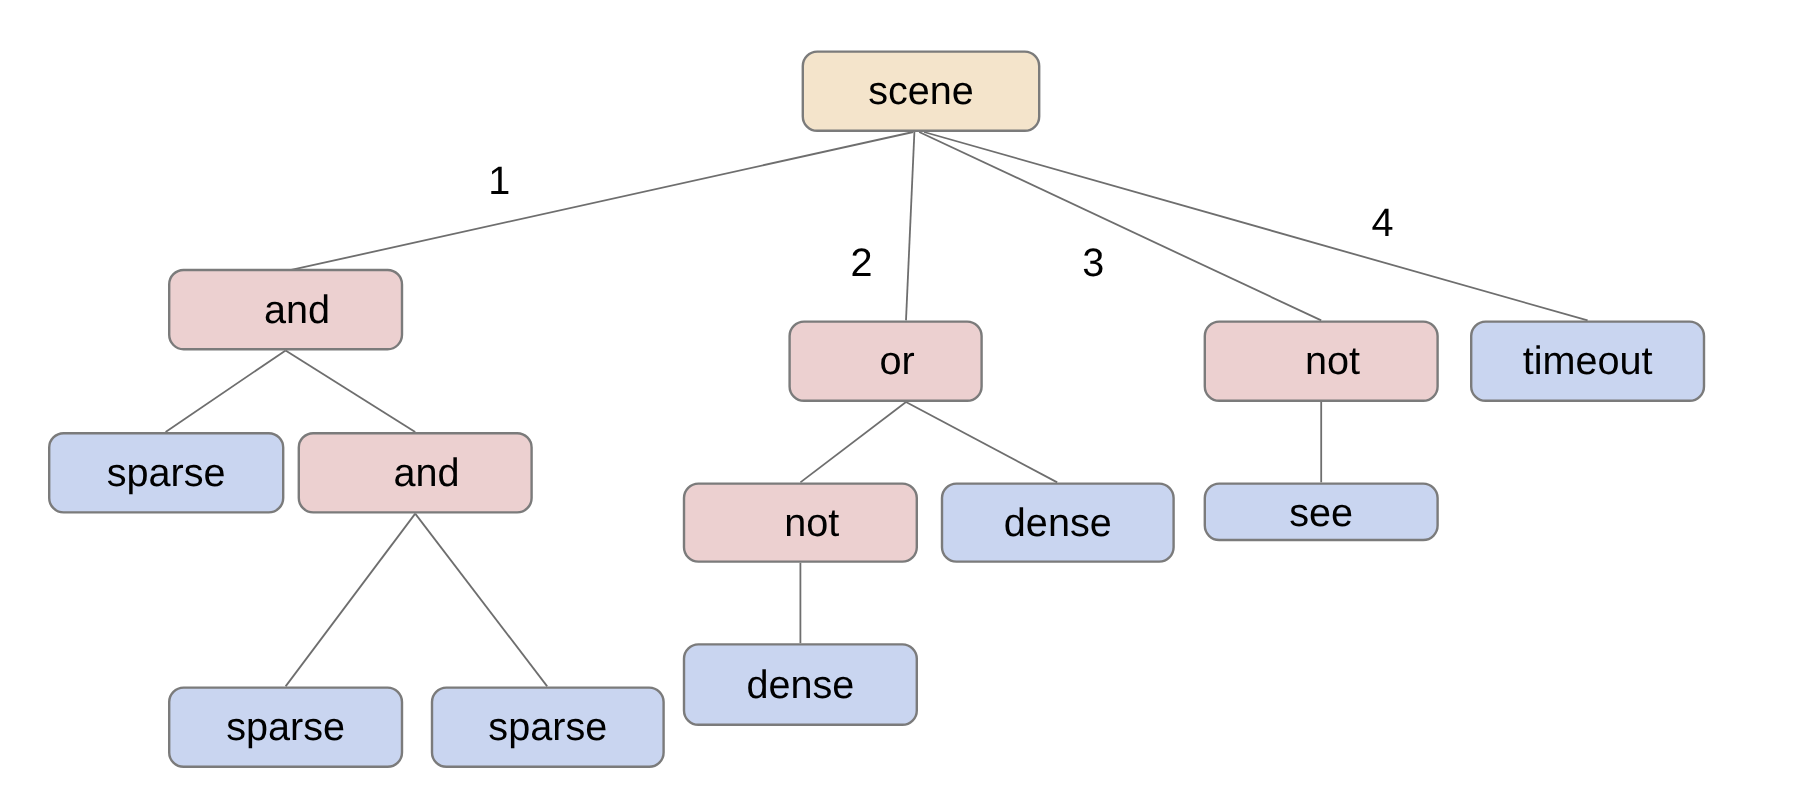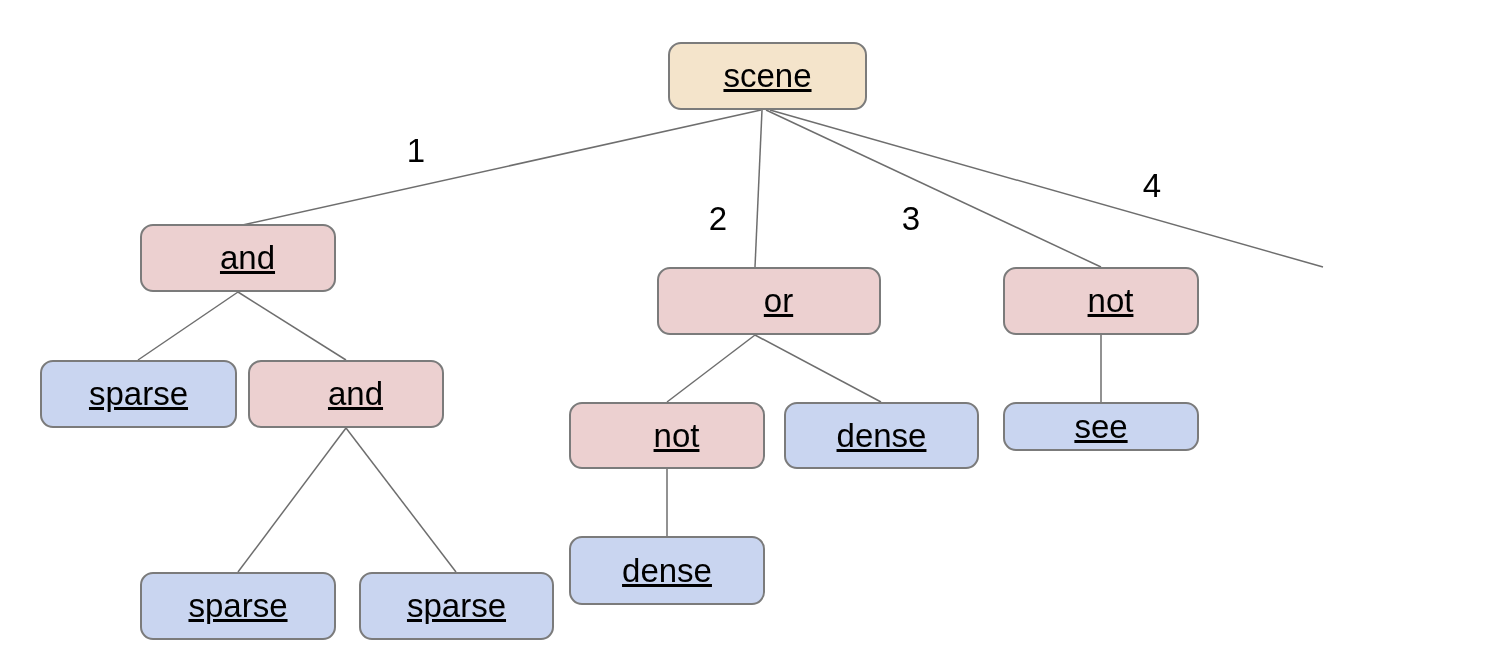--- a/index.html
+++ b/index.html
@@ -36,7 +36,6 @@
     font-size:33px;
     color:var(--label-text);
     background:#fff;
-    text-decoration:underline;
   }
   .node.root{background:var(--root-fill);}
   .node.operator{background:var(--operator-fill);padding-left:19px;}

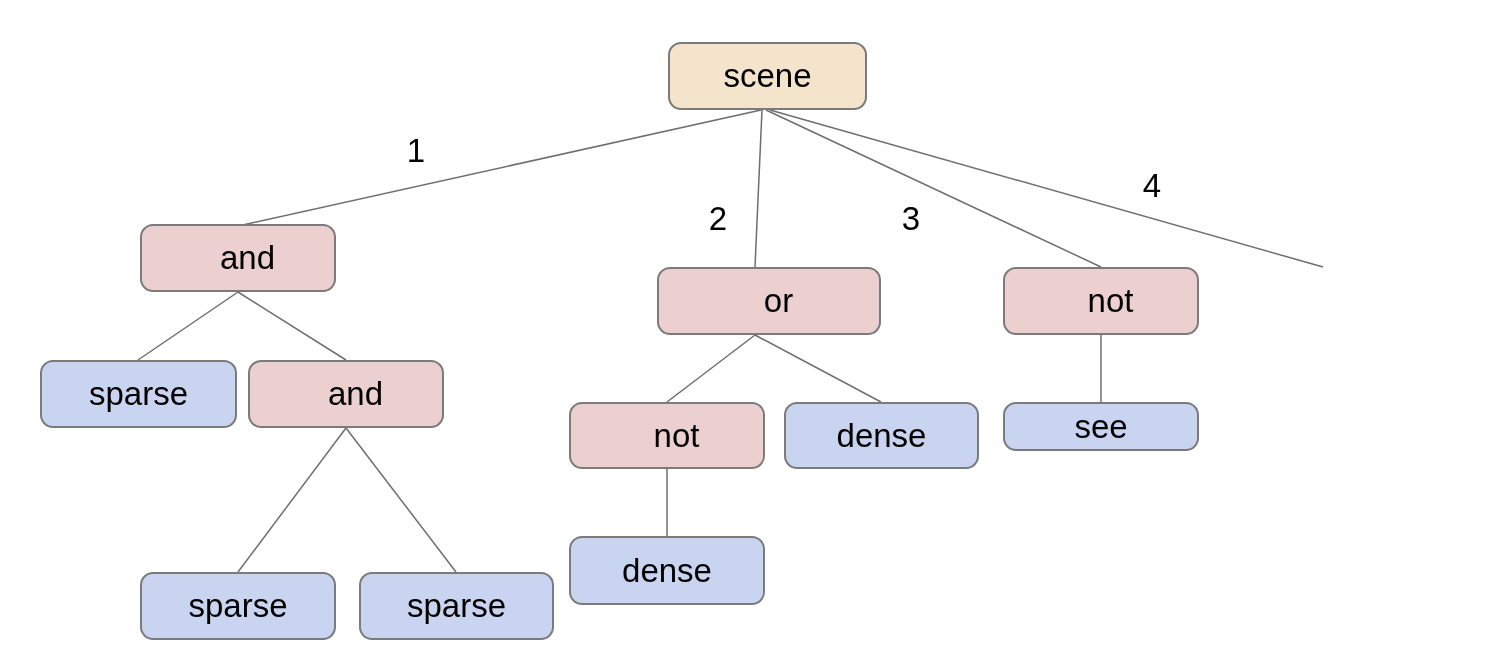--- a/index.html
+++ b/index.html
@@ -70,7 +70,7 @@
 
   <div class="node operator" style="left:140px;top:224px;width:196px;height:68px">and</div>
 
-  <div class="node operator" style="left:657px;top:267px;width:224px;height:68px">or</div>
+  <div class="node operator" style="left:657px;top:267px;width:162px;height:68px">or</div>
 
   <div class="node operator" style="left:1003px;top:267px;width:196px;height:68px">not</div>
 

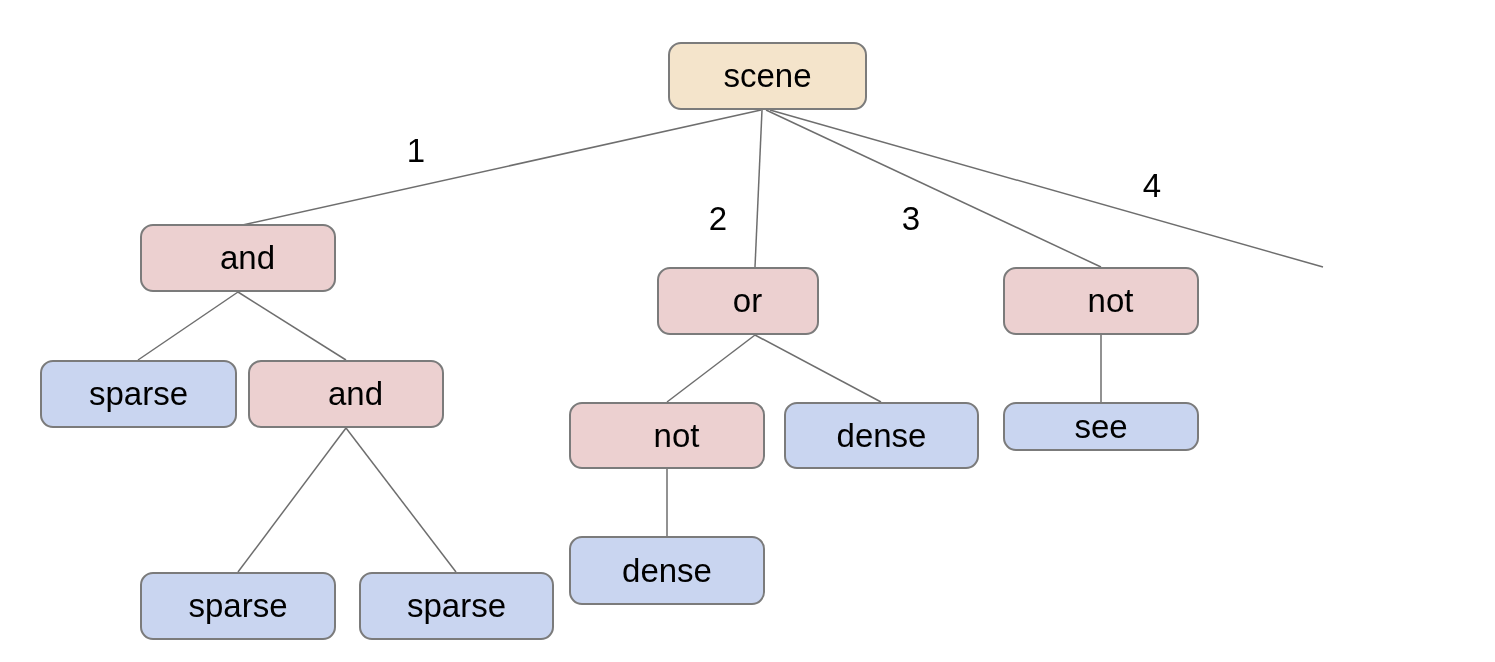--- a/index.html
+++ b/index.html
@@ -74,6 +74,7 @@
 
   <div class="node operator" style="left:1003px;top:267px;width:196px;height:68px">not</div>
 
+  <div class="node leaf" style="left:1225px;top:267px;width:196px;height:68px">timeout</div>
 
   <div class="node leaf" style="left:40px;top:360px;width:197px;height:68px">sparse</div>
 

